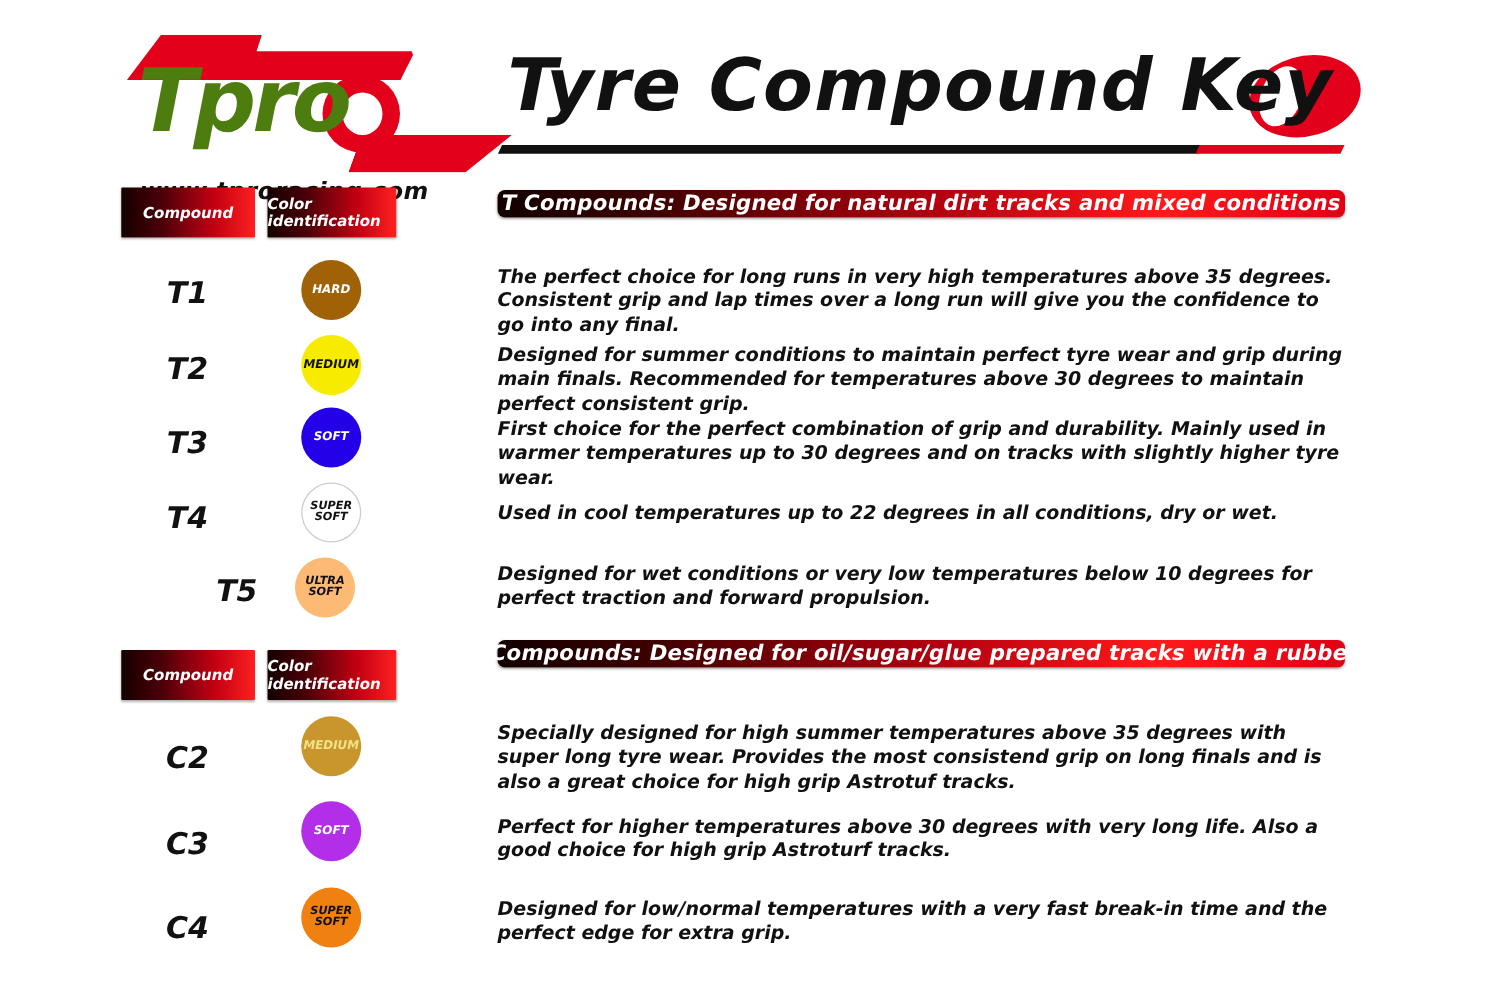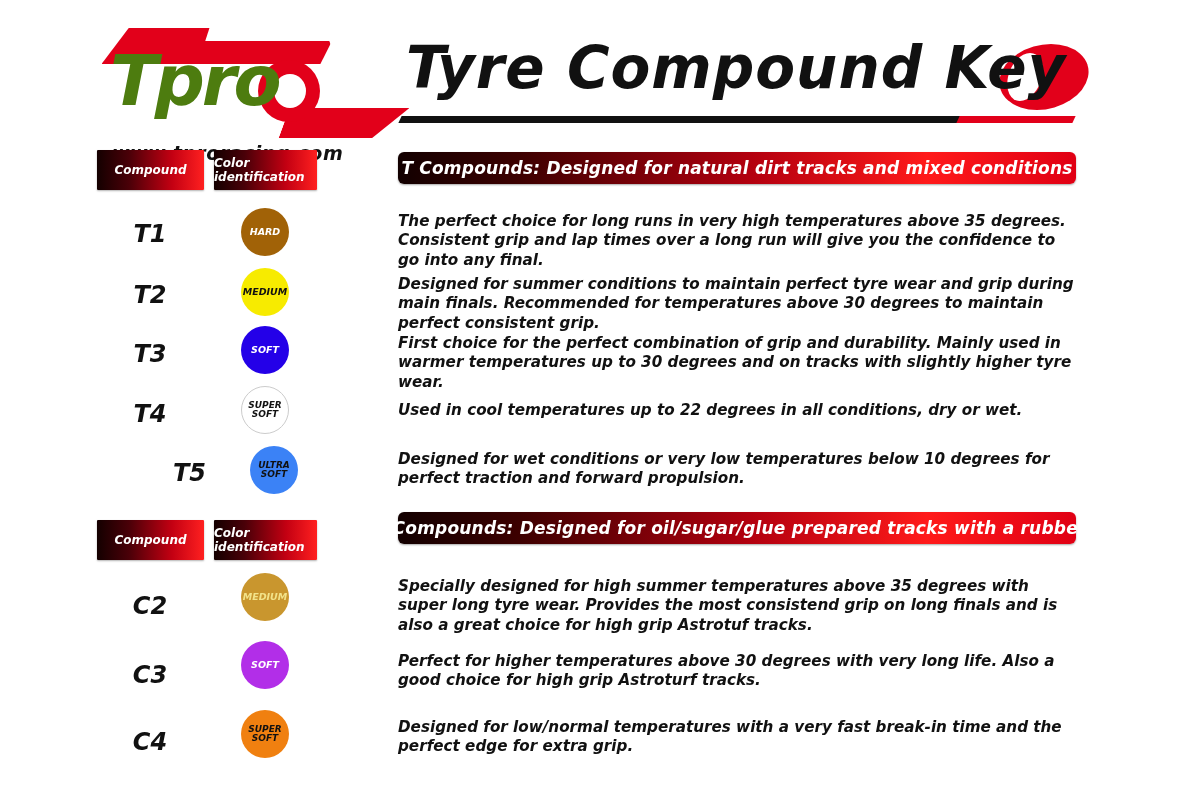--- a/index.html
+++ b/index.html
@@ -133,7 +133,7 @@
   
   .banner {
     position: absolute;
-    height: 32px;
+    height: 22px;
     border-radius: 6px;
     background: linear-gradient(to right, #120000 0%, #3d0000 18%, #b3000f 52%, #ff1a1a 78%, #e00014 100%);
     display: flex;

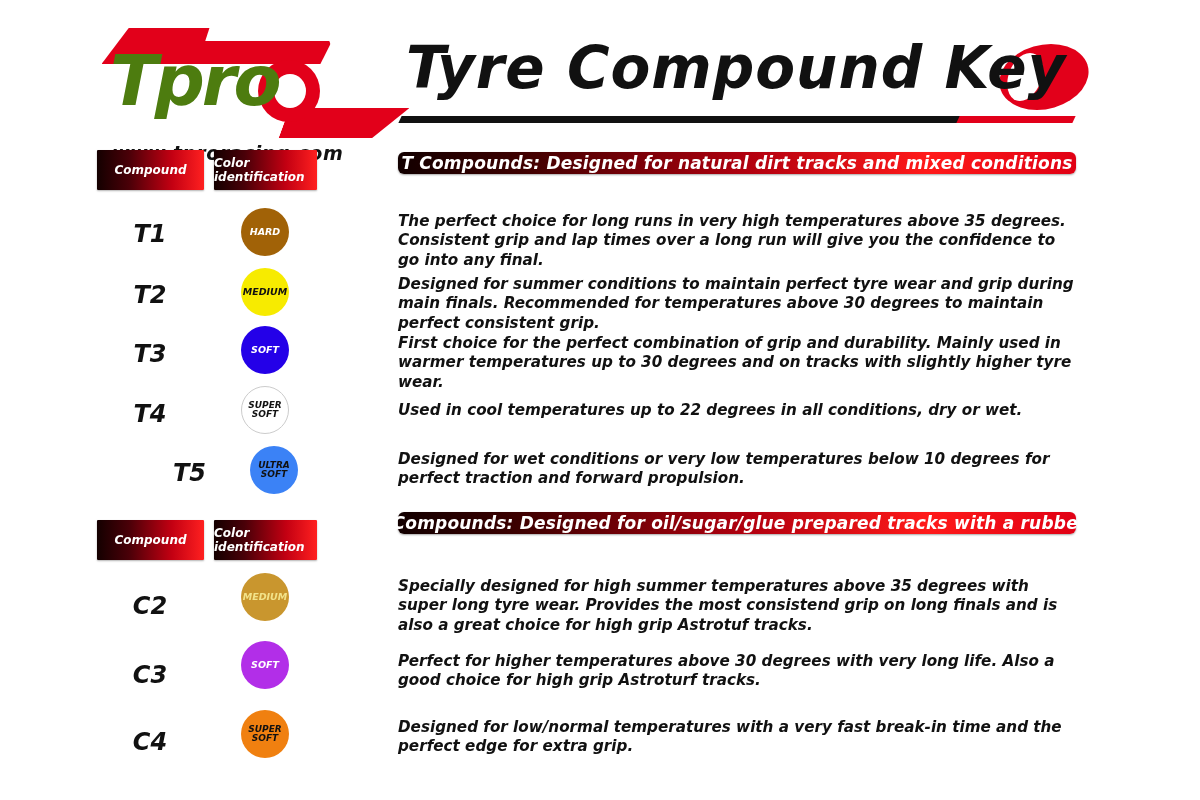--- a/index.html
+++ b/index.html
@@ -269,7 +269,7 @@
   <div class="desc" style="top:401px;">Used in cool temperatures up to 22 degrees in all conditions, dry or wet.</div>
 
   <div class="compound-label" style="left:94px; top:459px;text-align:right;">T5</div>
-  <div class="dot two" style="left:250px; top:446px; background:#3b82f6; color:#111111;">
+  <div class="dot two" style="left:236px; top:446px; background:#fdba74; color:#111111;">
     <span>ULTRA</span>
     <span>SOFT</span>
   </div>

